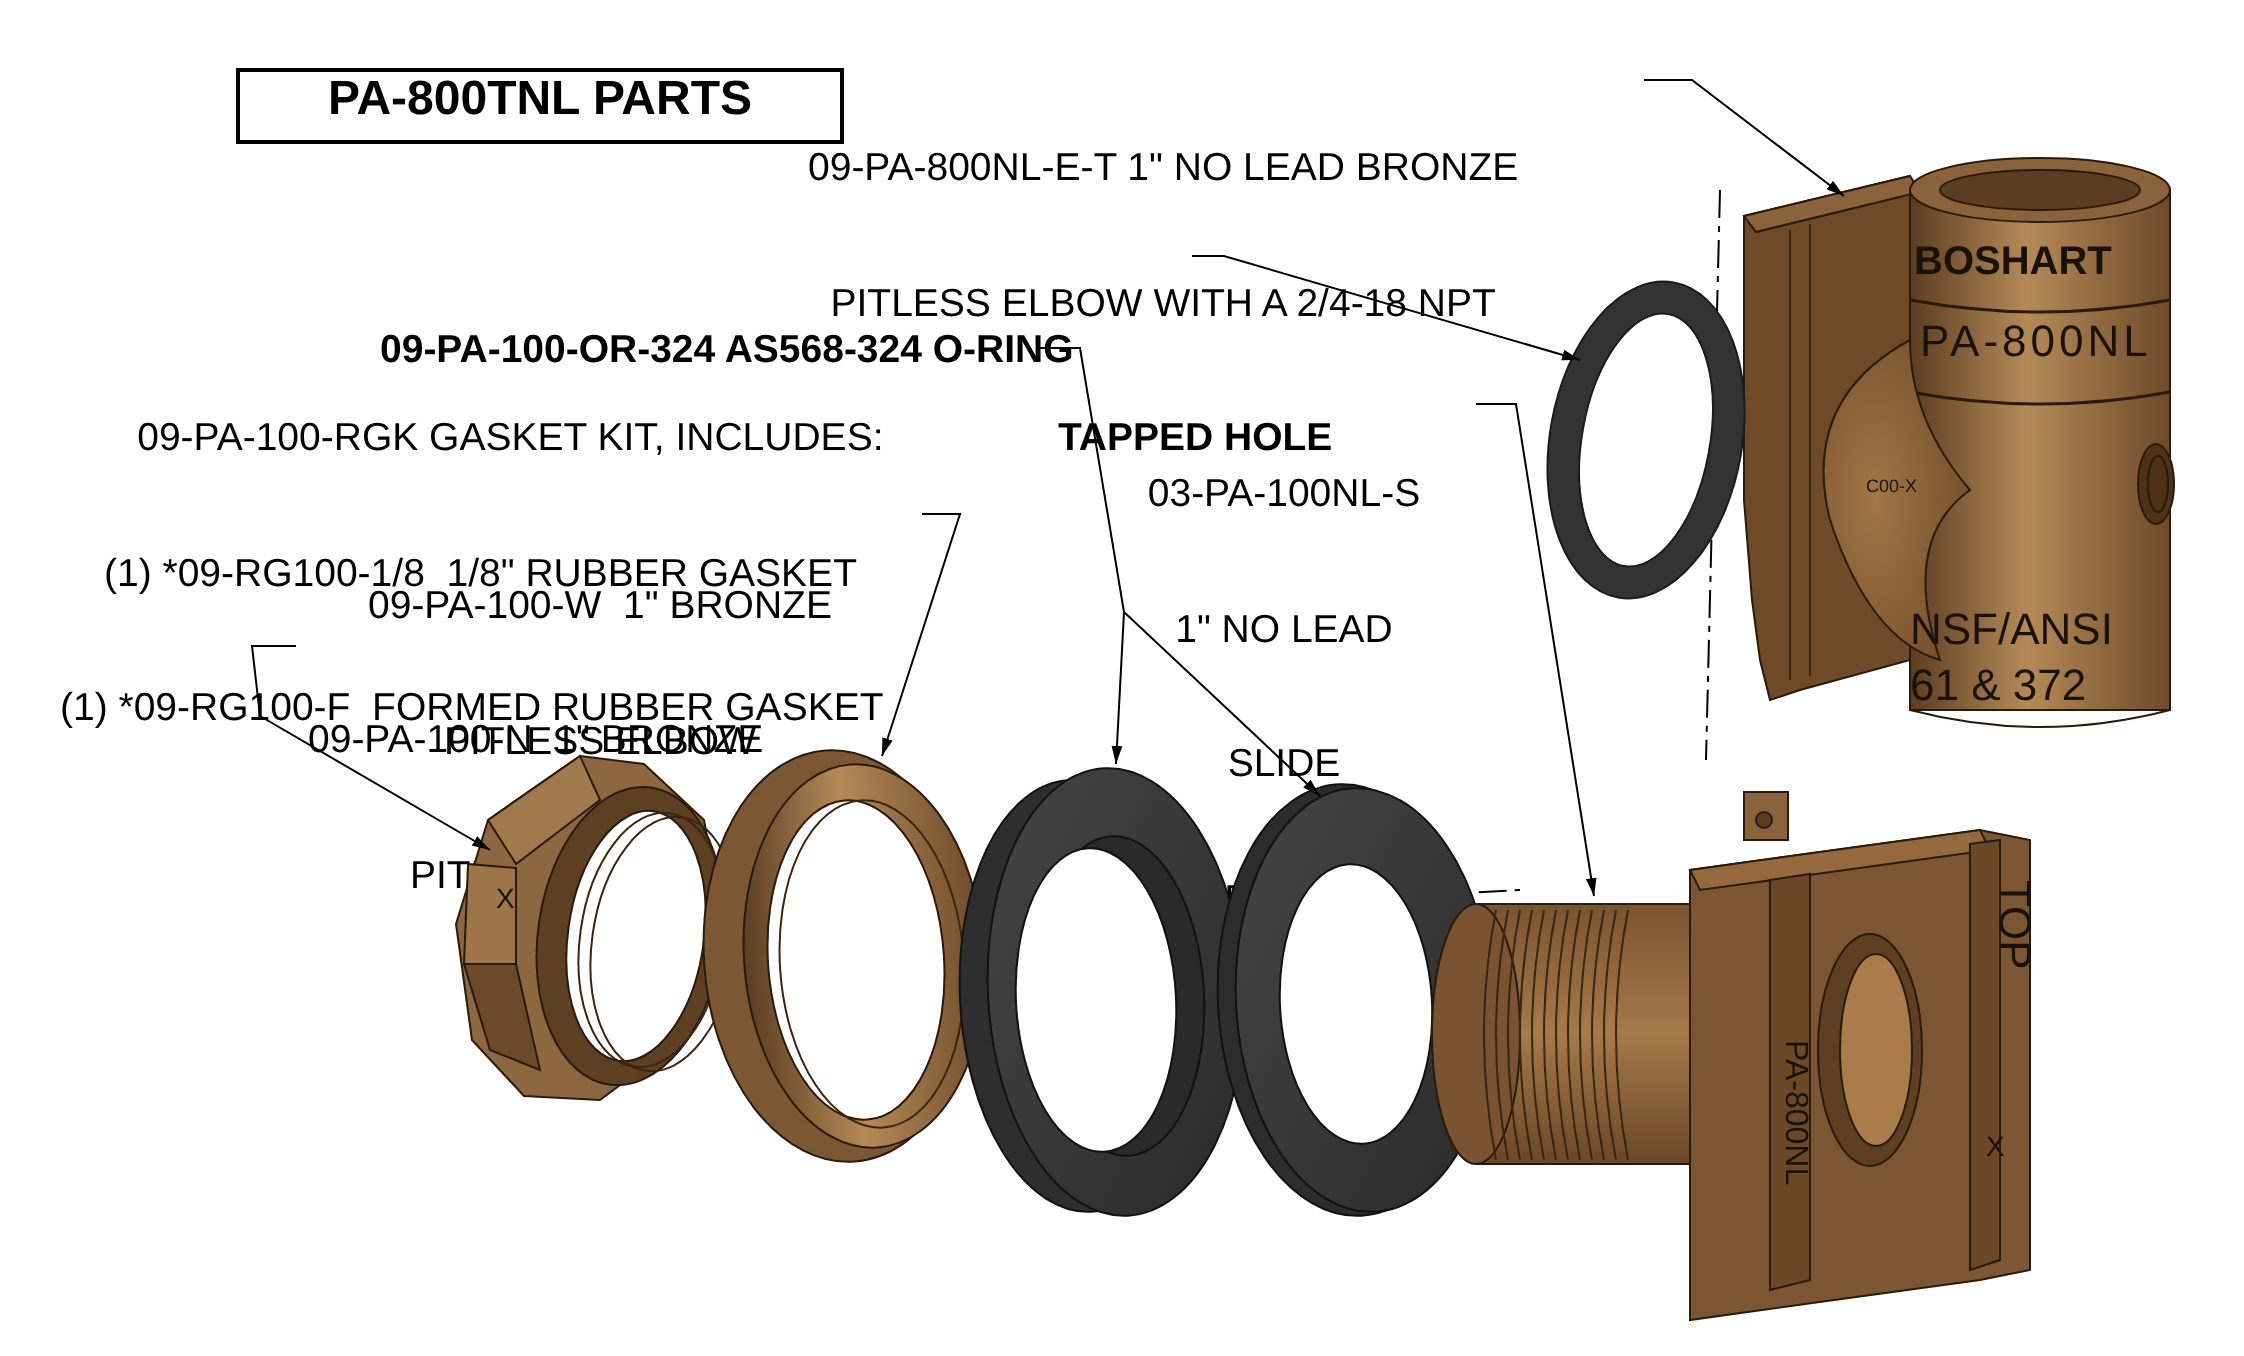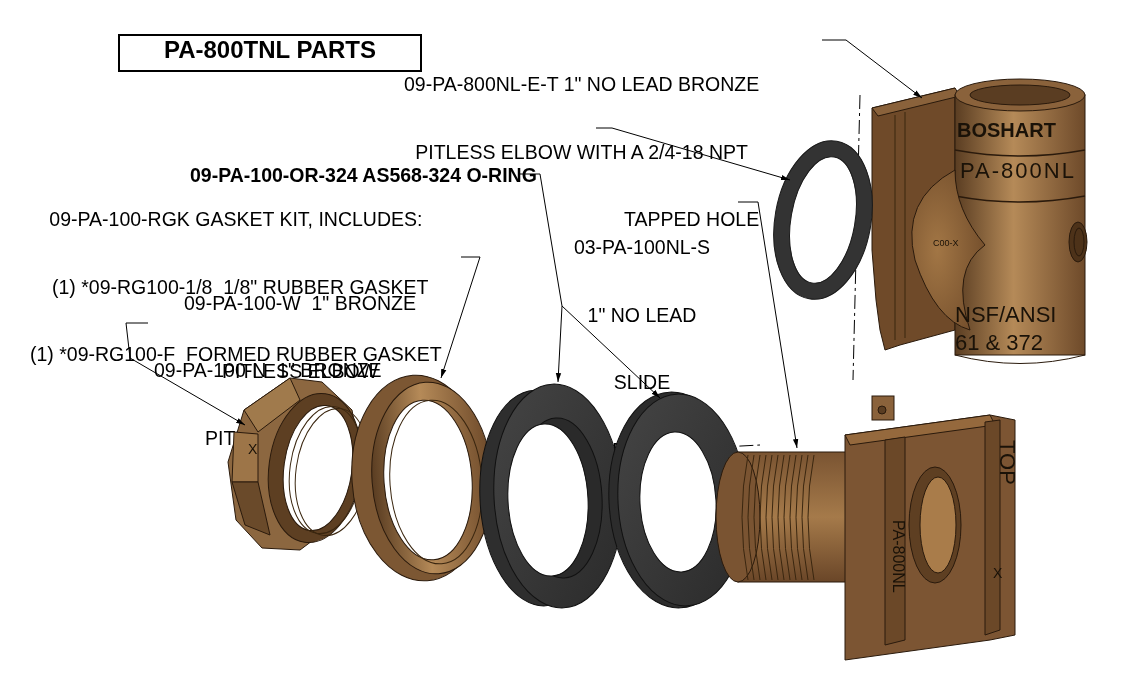--- a/index.html
+++ b/index.html
@@ -28,7 +28,7 @@
 </div>
 
 <div class="lbl" style="left:30px;top:163px;text-align:right;">
-  <div style="text-align:center;">09-PA-100-RGK GASKET KIT, INCLUDES:</div>
+  <div style="text-align:right;">09-PA-100-RGK GASKET KIT, INCLUDES:</div>
   <div style="text-align:left;padding-left:22px;">(1) *09-RG100-1/8  1/8" RUBBER GASKET</div>
   <div style="text-align:left;">(1) *09-RG100-F  FORMED RUBBER GASKET</div>
 </div>

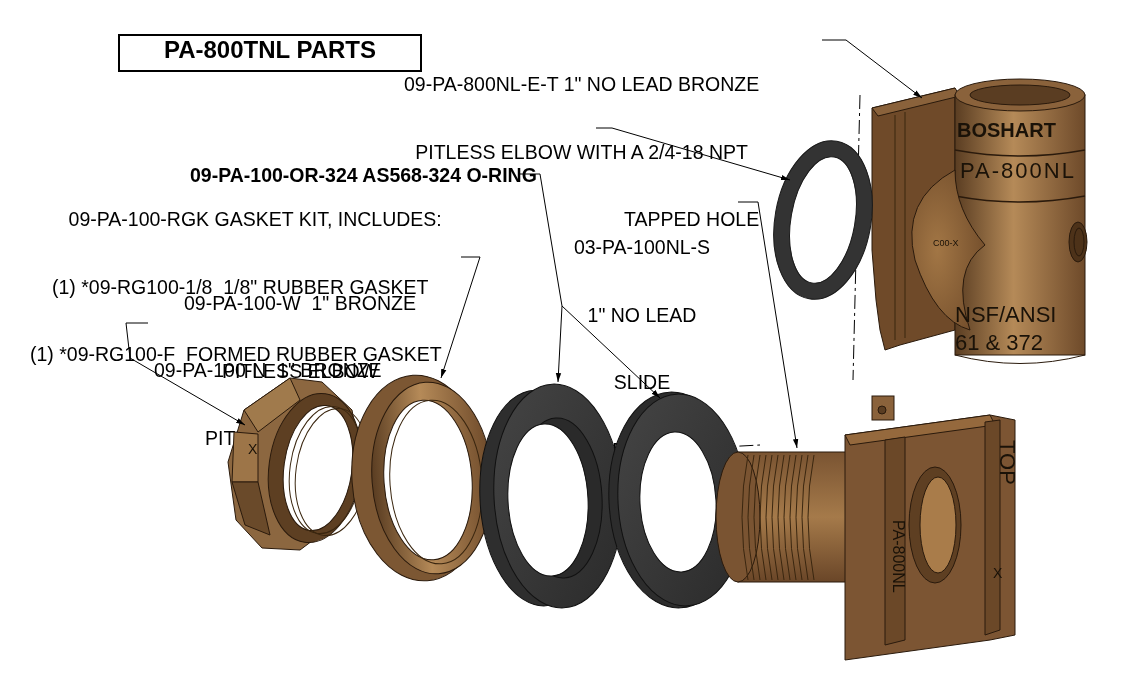--- a/index.html
+++ b/index.html
@@ -20,7 +20,7 @@
 <div class="lbl" style="left:404px;top:28px;">
   <div>09-PA-800NL-E-T 1" NO LEAD BRONZE</div>
   <div>PITLESS ELBOW WITH A 2/4-18 NPT</div>
-  <div style="text-align:right;padding-left:32px;">TAPPED HOLE</div>
+  <div style="text-align:center;padding-left:32px;font-weight:bold;">TAPPED HOLE</div>
 </div>
 
 <div class="lbl" style="left:190px;top:119px;font-weight:bold;">

